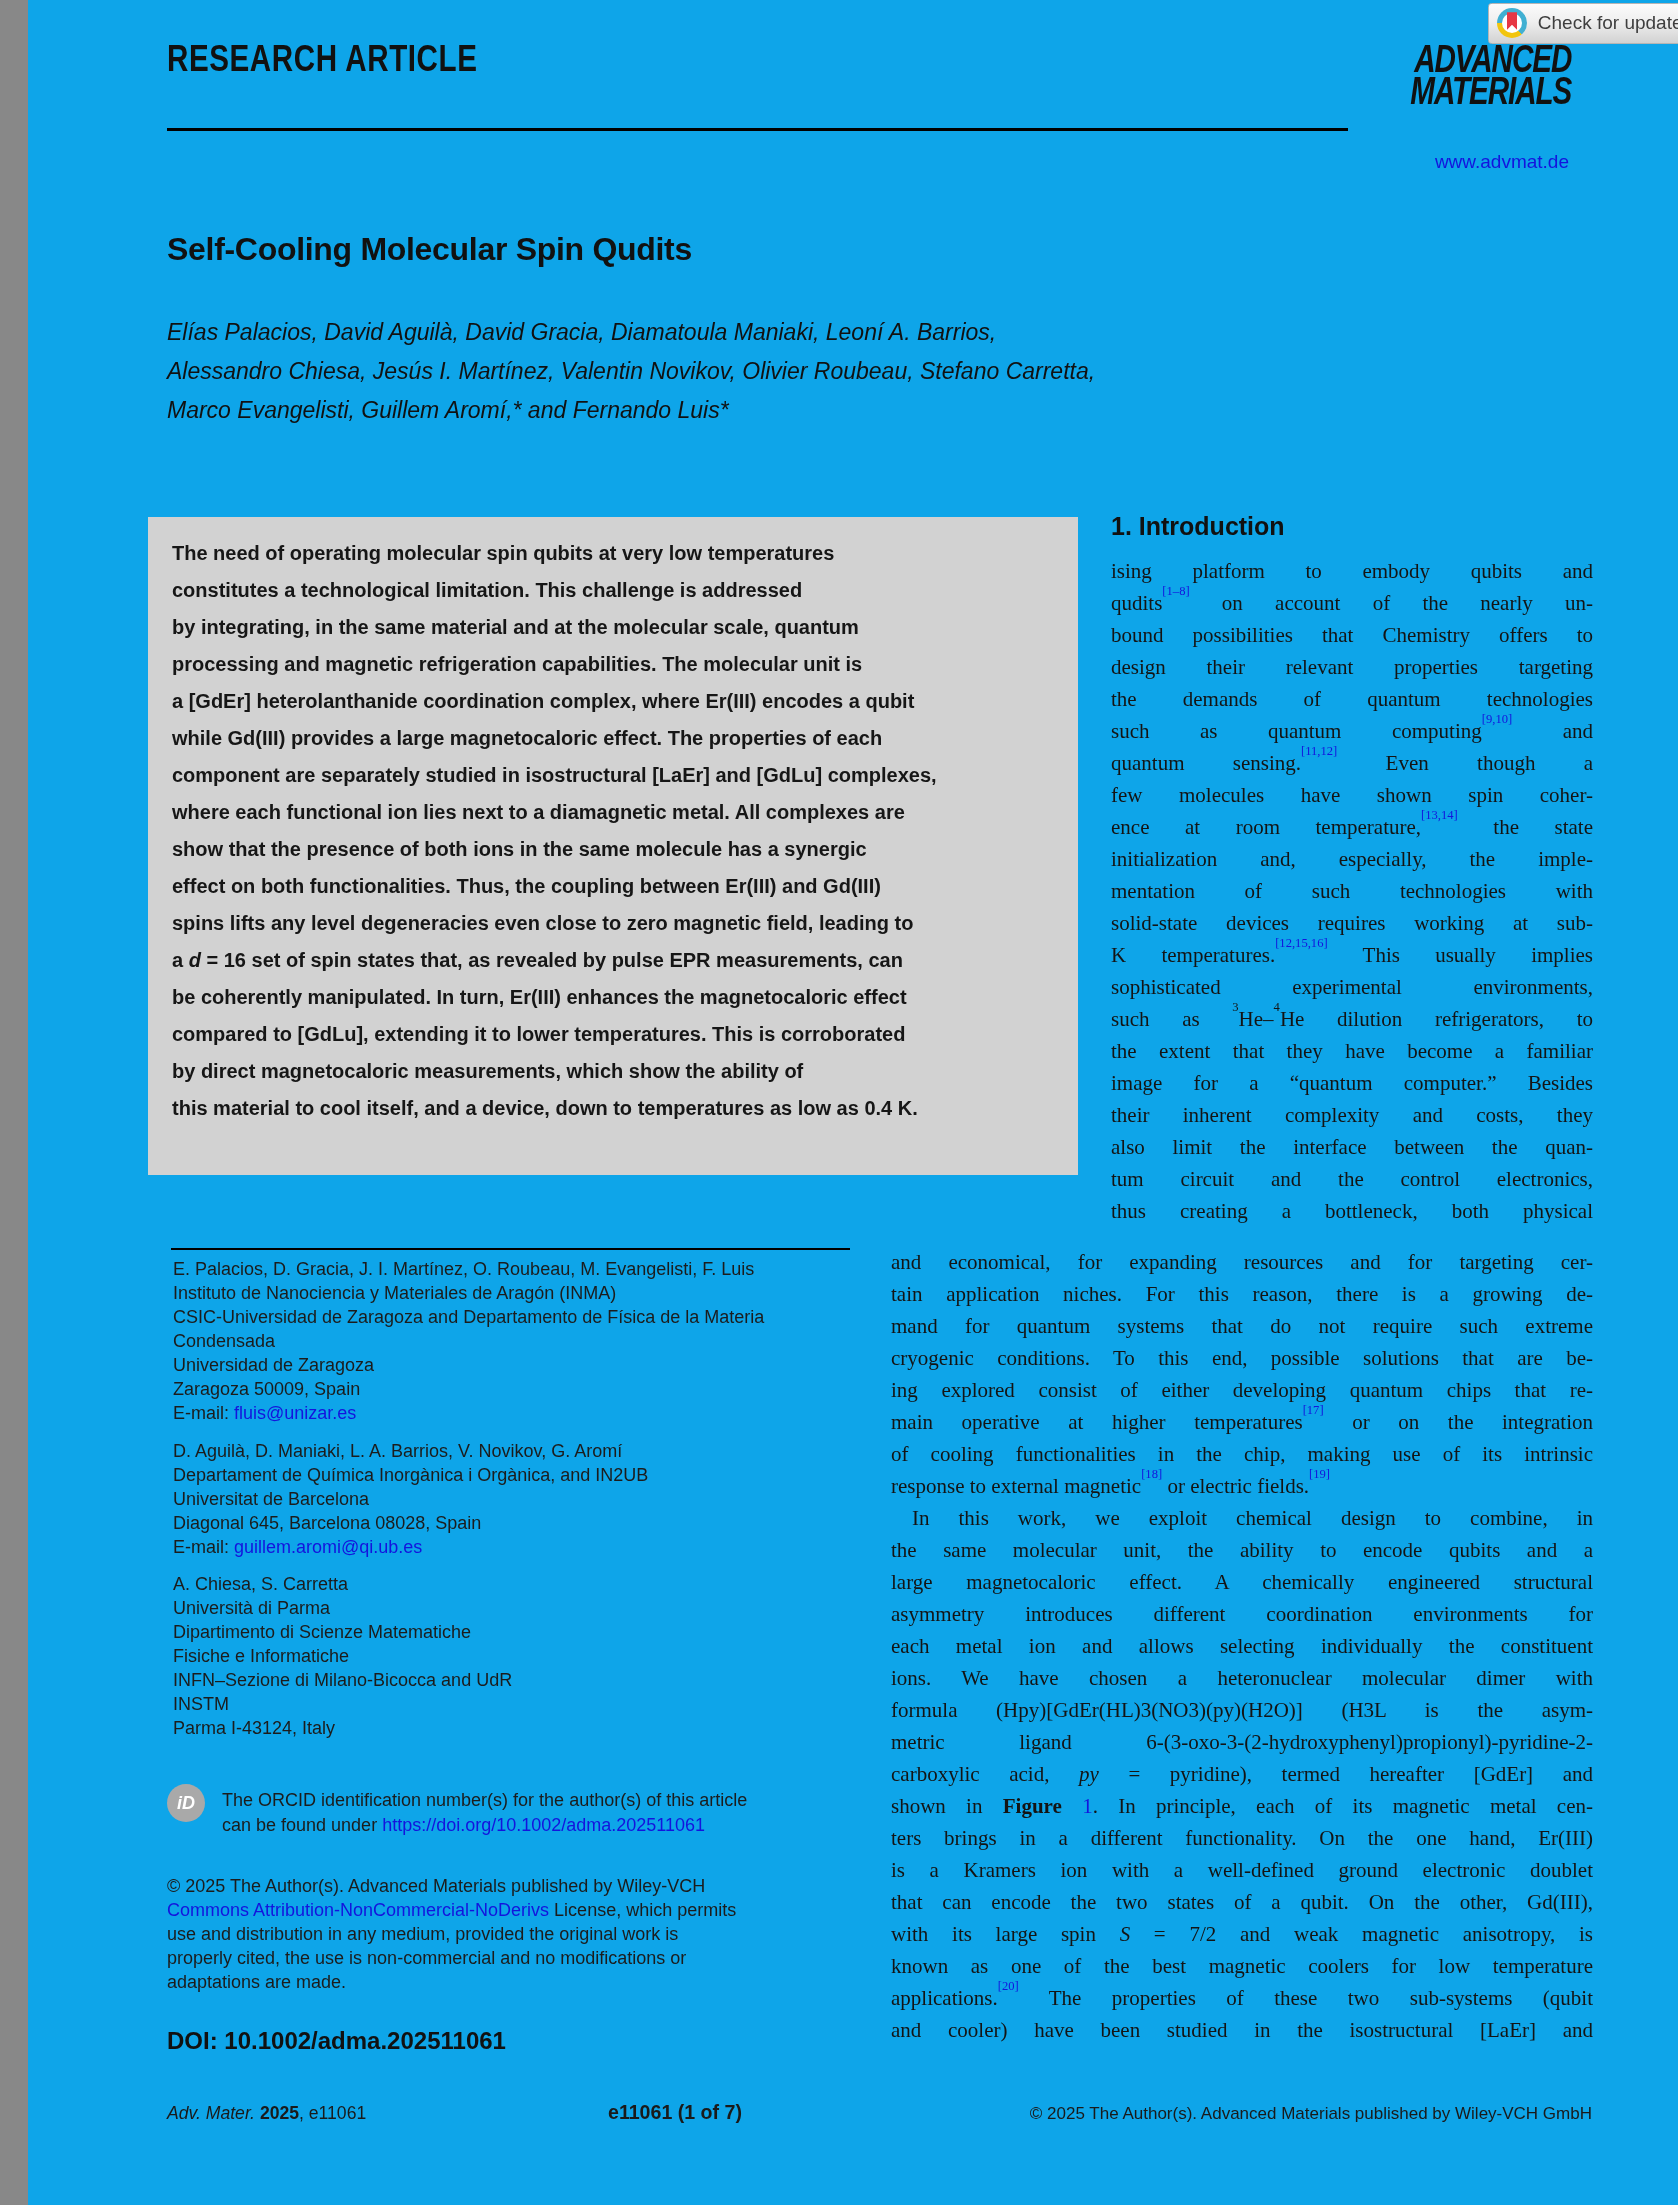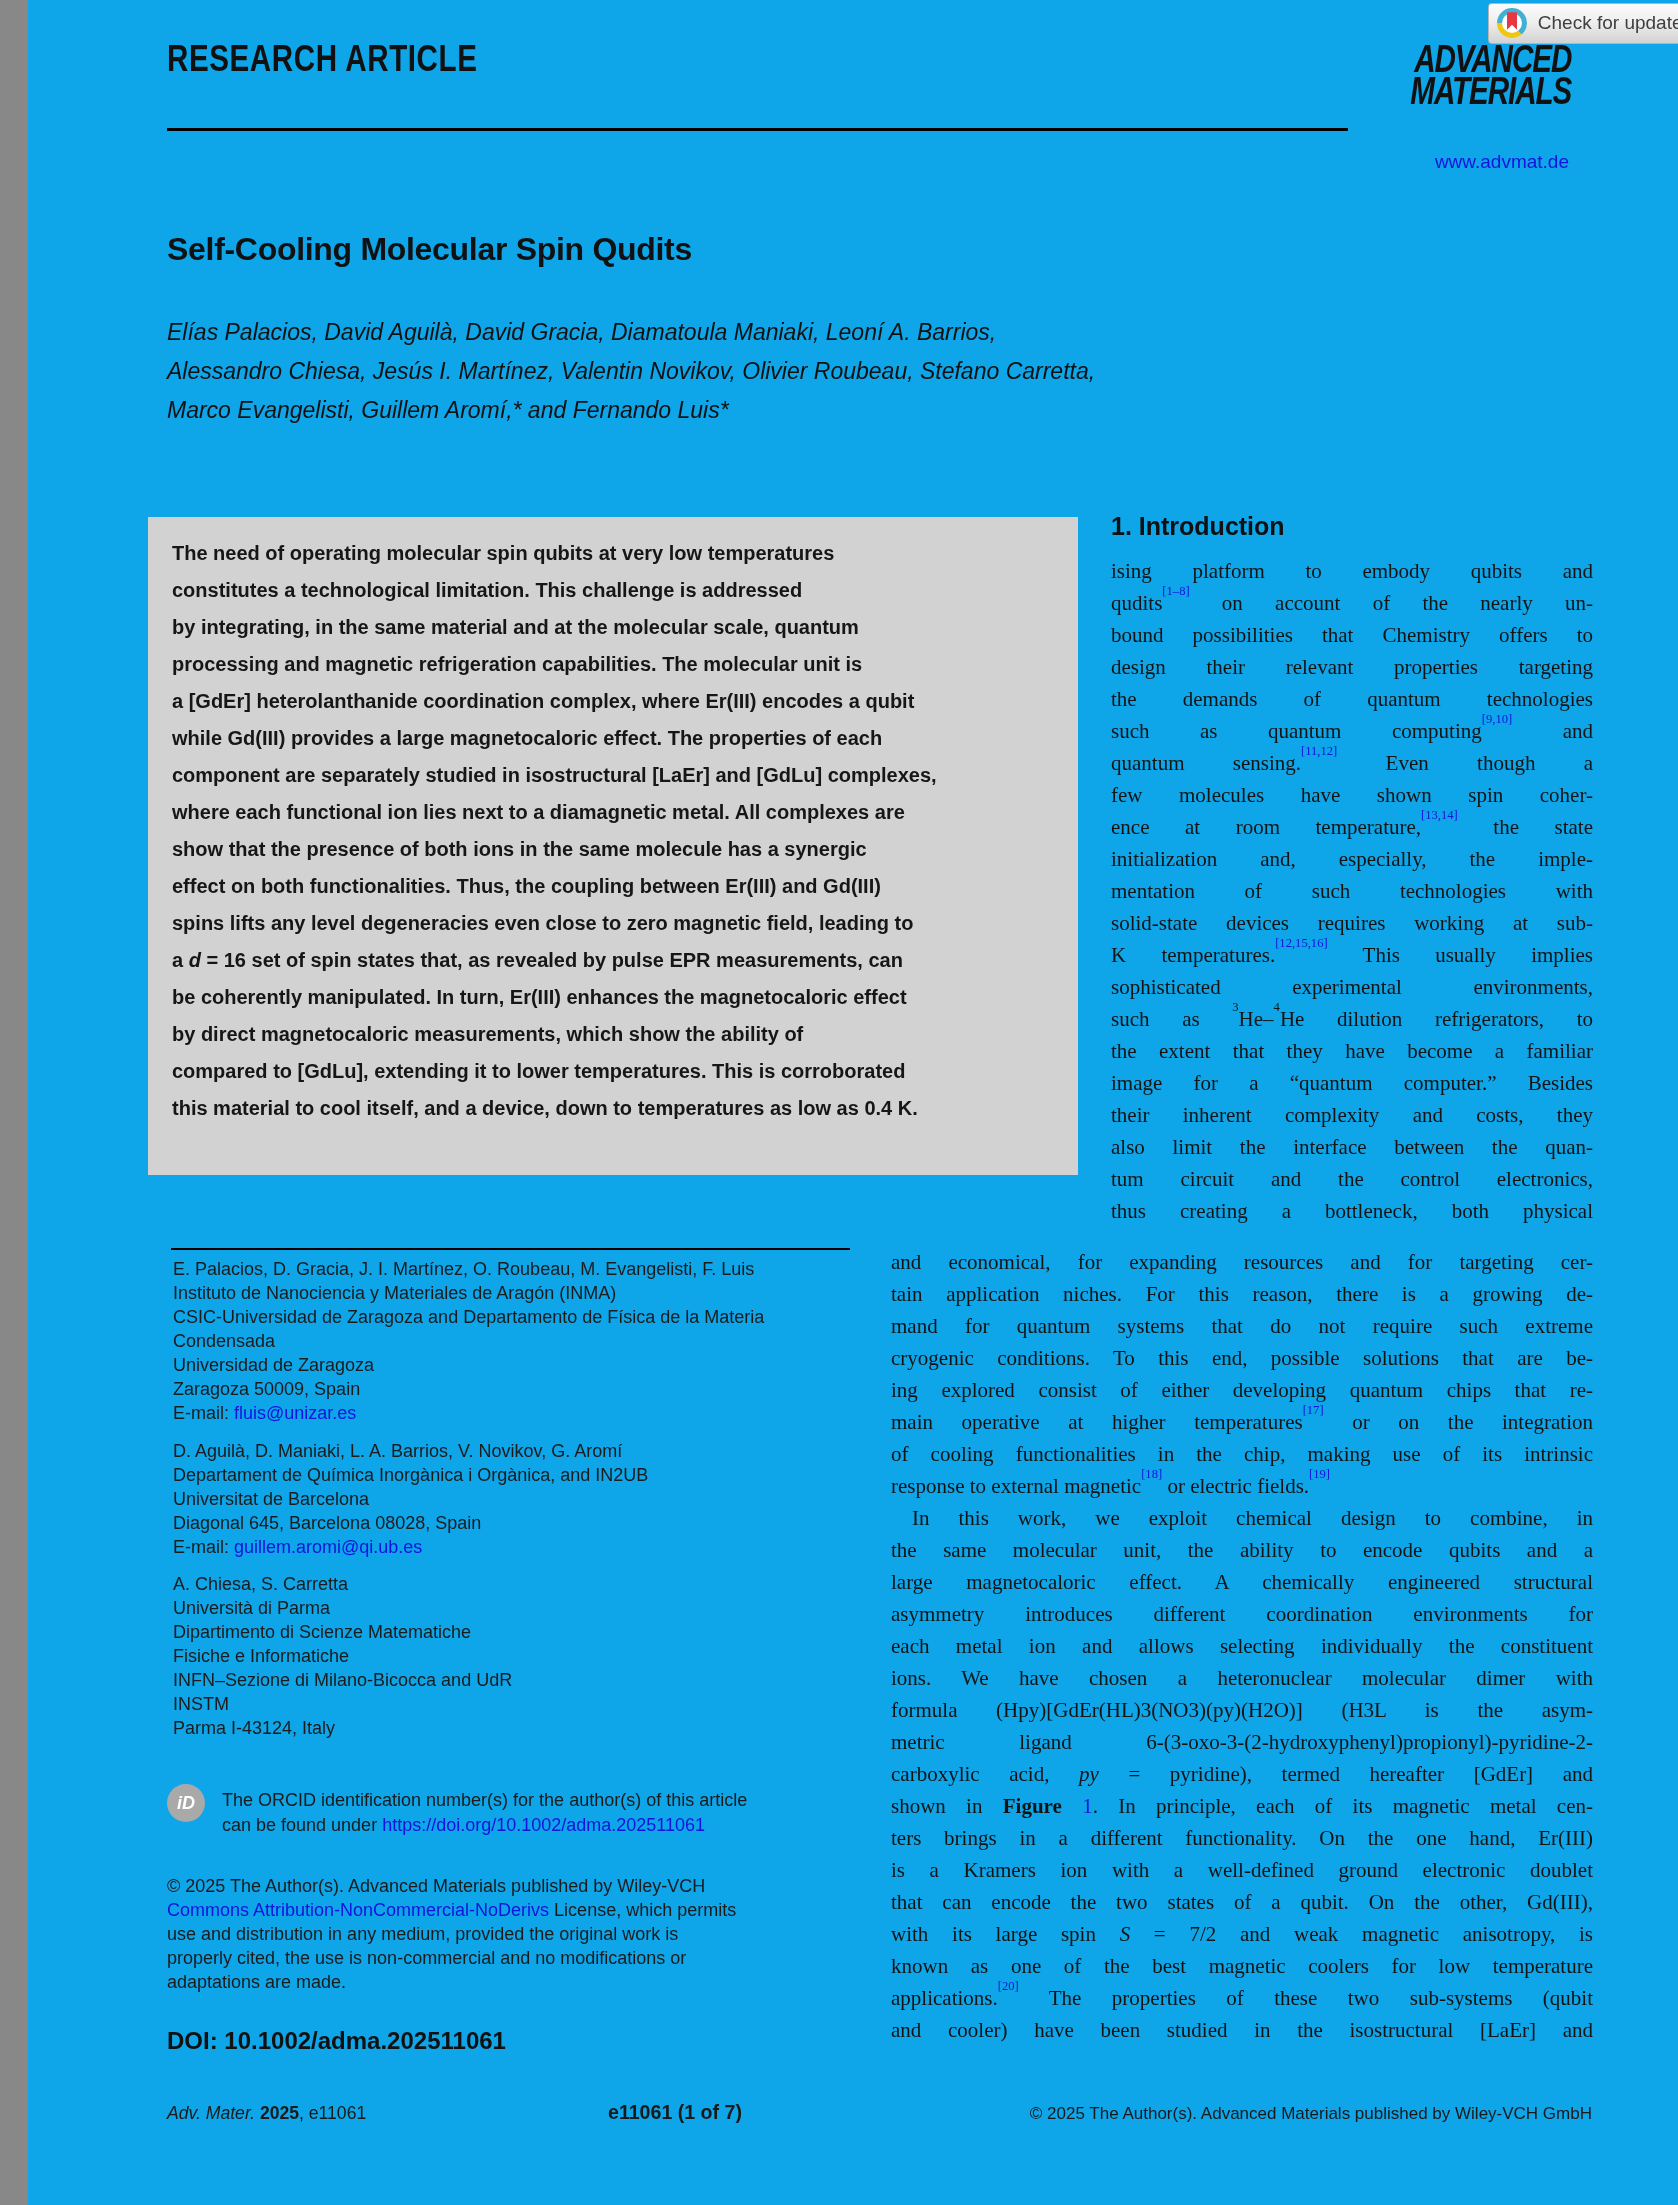--- a/index.html
+++ b/index.html
@@ -93,8 +93,8 @@
         <div class="line">spins lifts any level degeneracies even close to zero magnetic field, leading to</div>
         <div class="line">a <i>d</i> = 16 set of spin states that, as revealed by pulse EPR measurements, can</div>
         <div class="line">be coherently manipulated. In turn, Er(III) enhances the magnetocaloric effect</div>
+        <div class="line">compared to [GdLu], extending it to lower temperatures. This is corroborated</div>
         <div class="line">by direct magnetocaloric measurements, which show the ability of</div>
-        <div class="line">compared to [GdLu], extending it to lower temperatures. This is corroborated</div>
         <div class="line">this material to cool itself, and a device, down to temperatures as low as 0.4 K.</div>
       </div>
   </div>

